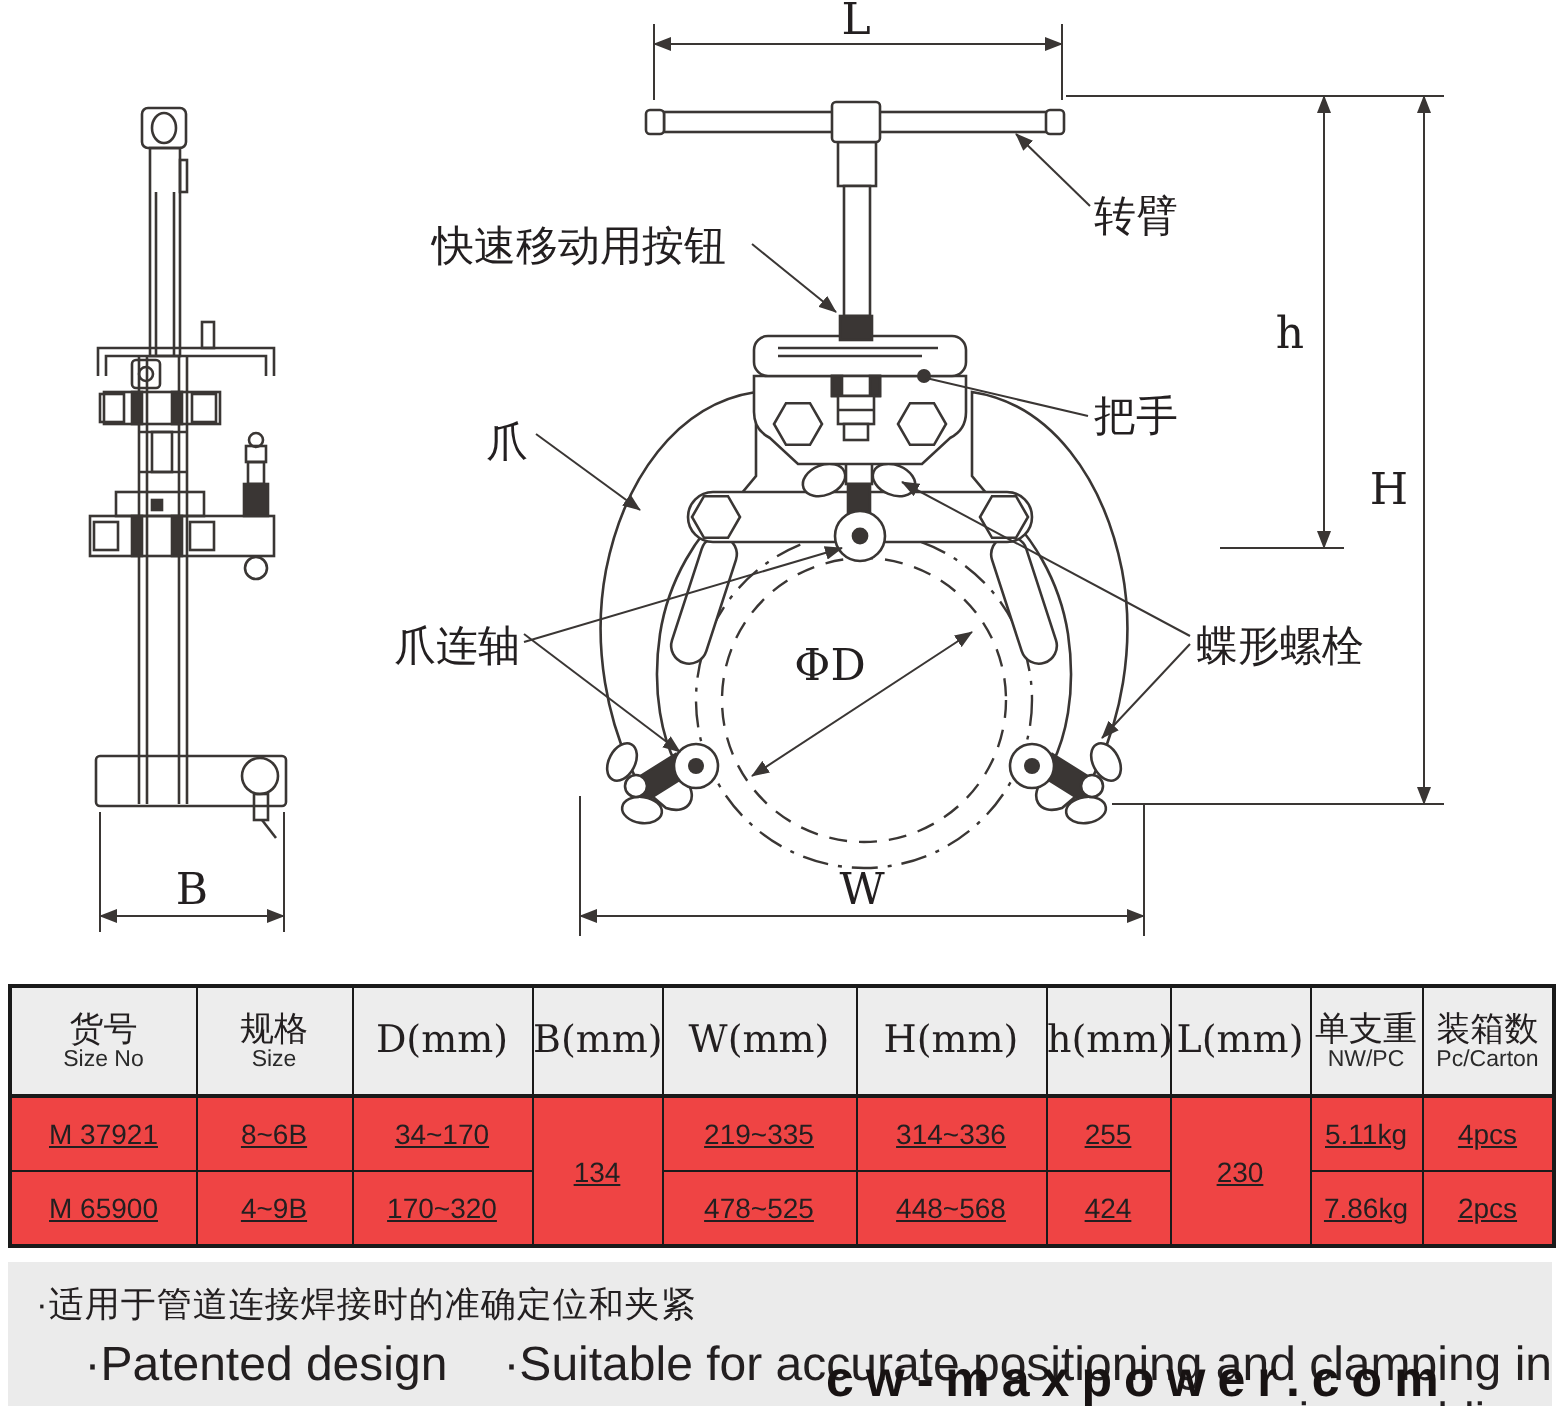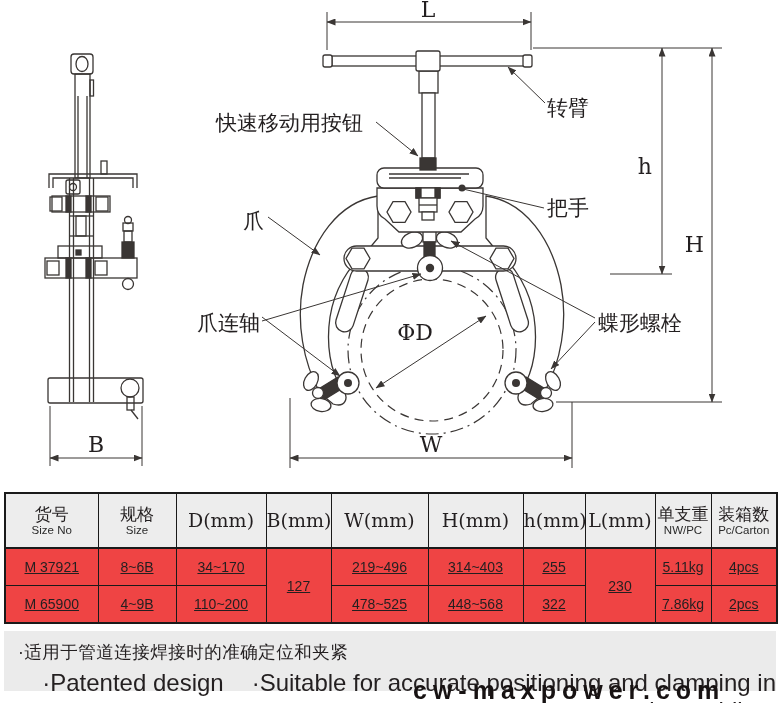--- a/index.html
+++ b/index.html
@@ -287,7 +287,7 @@
         <td>8~6B</td>
         <td>34~170</td>
         <td rowspan="2">127</td>
-        <td>219~496</td>
+        <td>219~335</td>
         <td>314~403</td>
         <td>255</td>
         <td rowspan="2">230</td>

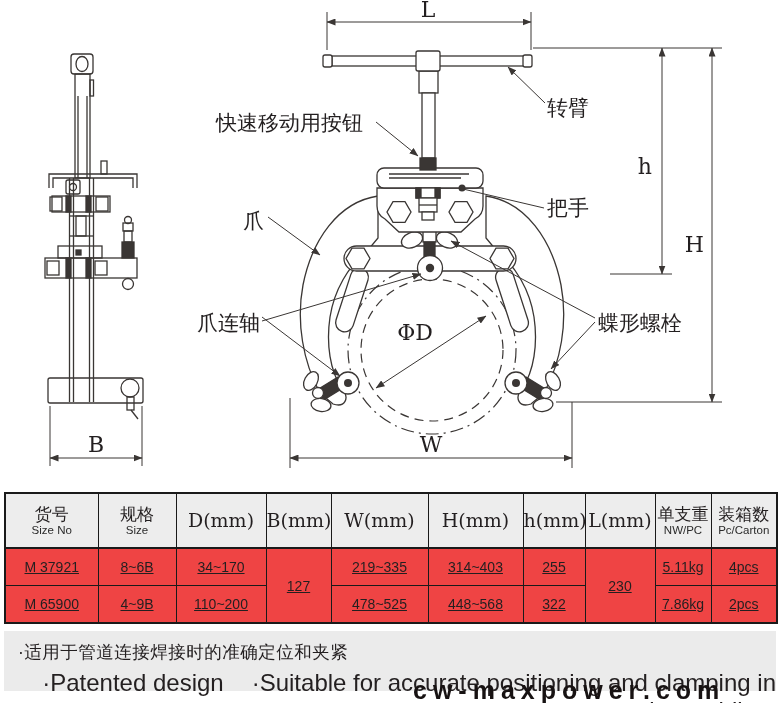--- a/index.html
+++ b/index.html
@@ -288,7 +288,7 @@
         <td>34~170</td>
         <td rowspan="2">127</td>
         <td>219~335</td>
-        <td>314~403</td>
+        <td>314~336</td>
         <td>255</td>
         <td rowspan="2">230</td>
         <td>5.11kg</td>

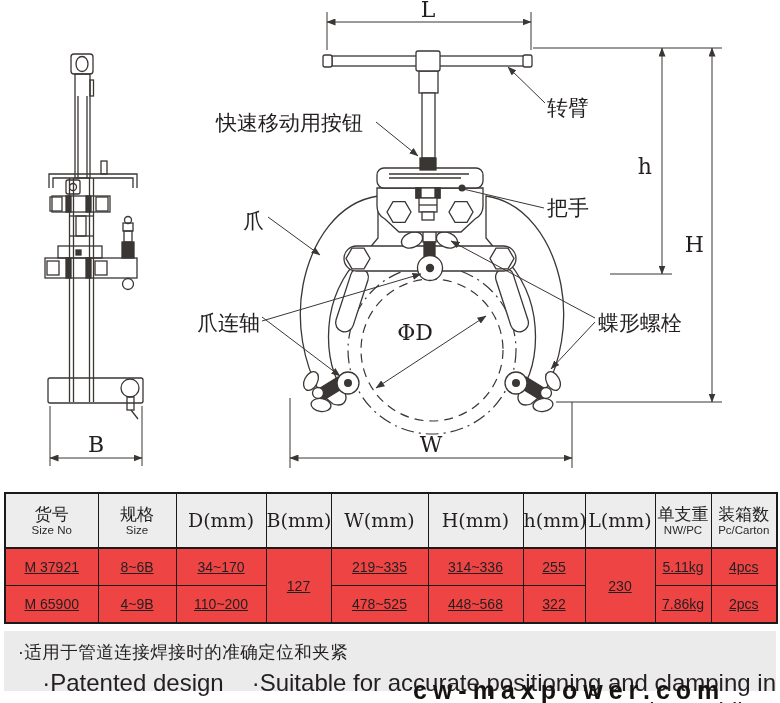--- a/index.html
+++ b/index.html
@@ -286,7 +286,7 @@
         <td>M 37921</td>
         <td>8~6B</td>
         <td>34~170</td>
-        <td rowspan="2">127</td>
+        <td rowspan="2">134</td>
         <td>219~335</td>
         <td>314~336</td>
         <td>255</td>

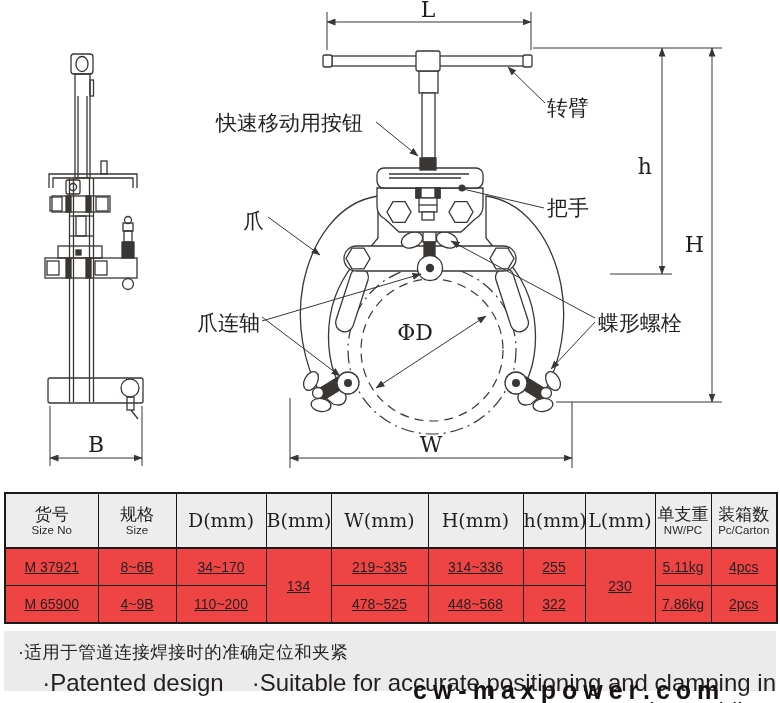--- a/index.html
+++ b/index.html
@@ -297,7 +297,7 @@
       <tr>
         <td>M 65900</td>
         <td>4~9B</td>
-        <td>110~200</td>
+        <td>170~320</td>
         <td>478~525</td>
         <td>448~568</td>
         <td>322</td>

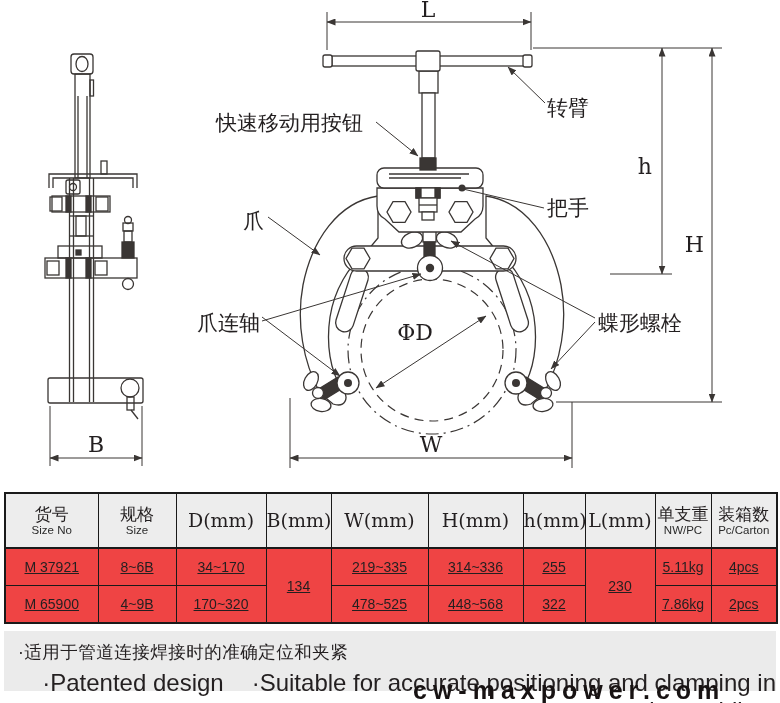--- a/index.html
+++ b/index.html
@@ -300,7 +300,7 @@
         <td>170~320</td>
         <td>478~525</td>
         <td>448~568</td>
-        <td>322</td>
+        <td>424</td>
         <td>7.86kg</td>
         <td>2pcs</td>
       </tr>

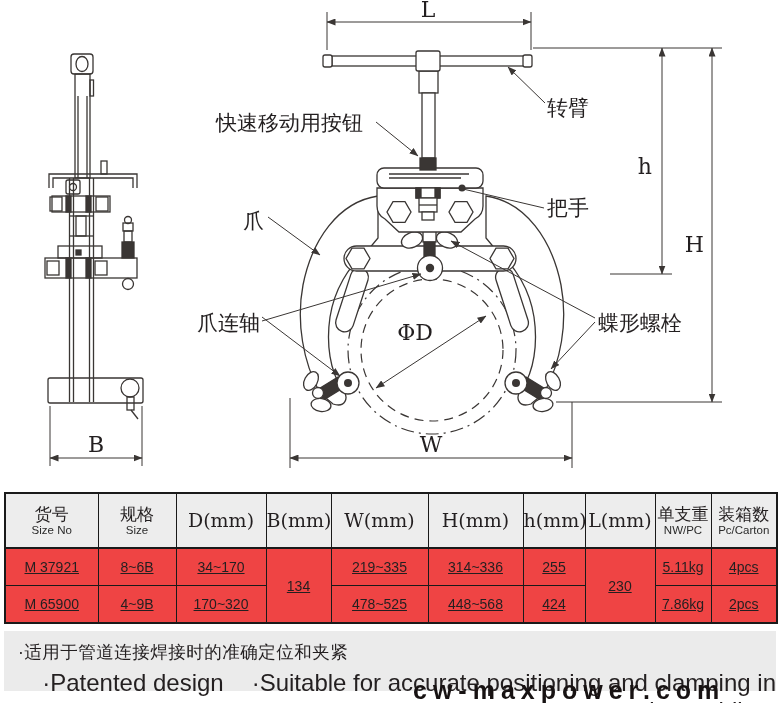--- a/index.html
+++ b/index.html
@@ -24,7 +24,7 @@
   #spec-table th{font-weight:normal;}
 
   
-  #notes{position:absolute;left:4px;top:631px;width:772px;height:60px;background:#ebebeb;}
+  #notes{position:absolute;left:4px;top:631px;width:772px;height:72px;background:#ebebeb;}
   #note-line1{position:absolute;left:14px;top:9px;font-size:17.5px;letter-spacing:.5px;}
   #note-line2{position:absolute;left:14px;top:38px;font-size:24px;text-align:right;}
   #note-line2 .part-a{margin-right:28px;}

